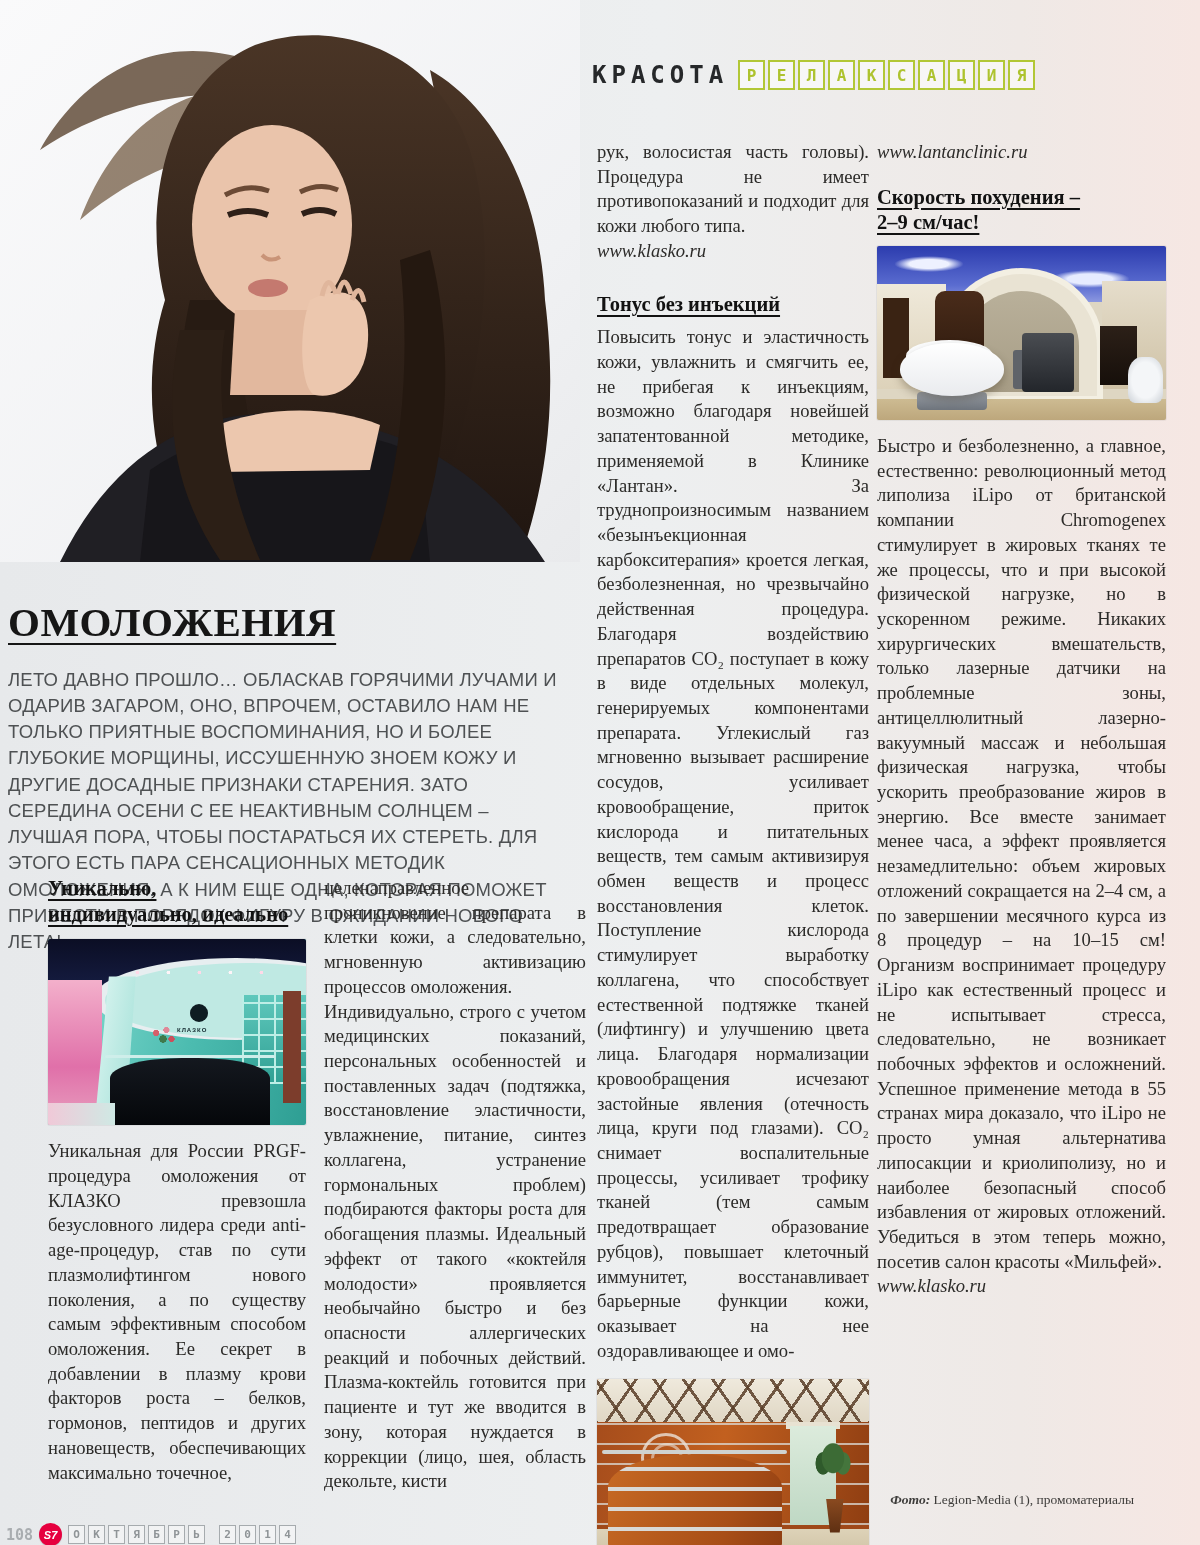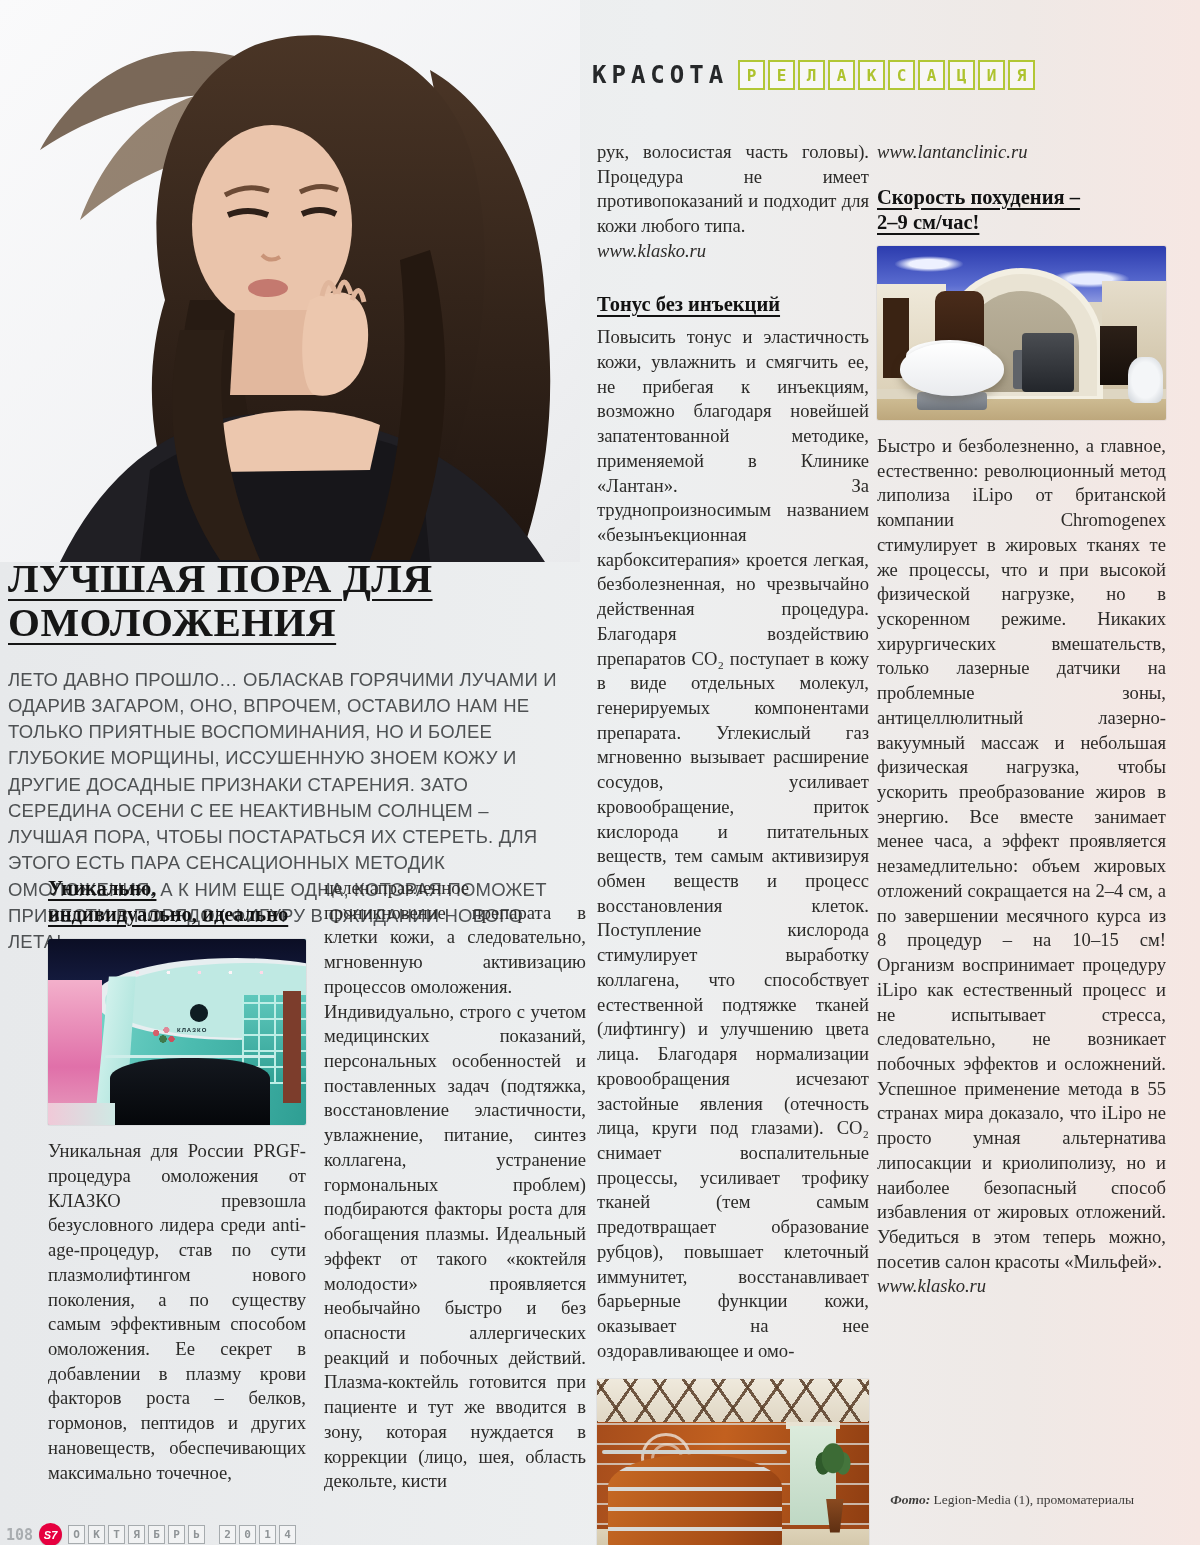--- a/index.html
+++ b/index.html
@@ -211,7 +211,7 @@
   </div>
 
   <div class="title-block">
-    <h1 class="article-title"><span>ЛУЧШАЯ ПОРА ДЛЯ</span><br><span>ОМОЛОЖЕНИЯ</span></h1>
+    <h1 class="article-title"><br><span>ОМОЛОЖЕНИЯ</span></h1>
     <p class="intro">ЛЕТО ДАВНО ПРОШЛО… ОБЛАСКАВ ГОРЯЧИМИ ЛУЧАМИ И ОДАРИВ ЗАГАРОМ, ОНО, ВПРОЧЕМ, ОСТАВИЛО НАМ НЕ ТОЛЬКО ПРИЯТНЫЕ ВОСПОМИНАНИЯ, НО И БОЛЕЕ ГЛУБОКИЕ МОРЩИНЫ, ИССУШЕННУЮ ЗНОЕМ КОЖУ И ДРУГИЕ ДОСАДНЫЕ ПРИЗНАКИ СТАРЕНИЯ. ЗАТО СЕРЕДИНА ОСЕНИ С ЕЕ НЕАКТИВНЫМ СОЛНЦЕМ – ЛУЧШАЯ ПОРА, ЧТОБЫ ПОСТАРАТЬСЯ ИХ СТЕРЕТЬ. ДЛЯ ЭТОГО ЕСТЬ ПАРА СЕНСАЦИОННЫХ МЕТОДИК ОМОЛОЖЕНИЯ. А К НИМ ЕЩЕ ОДНА, КОТОРАЯ ПОМОЖЕТ ПРИВЕСТИ В ПОРЯДОК ФИГУРУ В ОЖИДАНИИ НОВОГО ЛЕТА!</p>
   </div>
 

